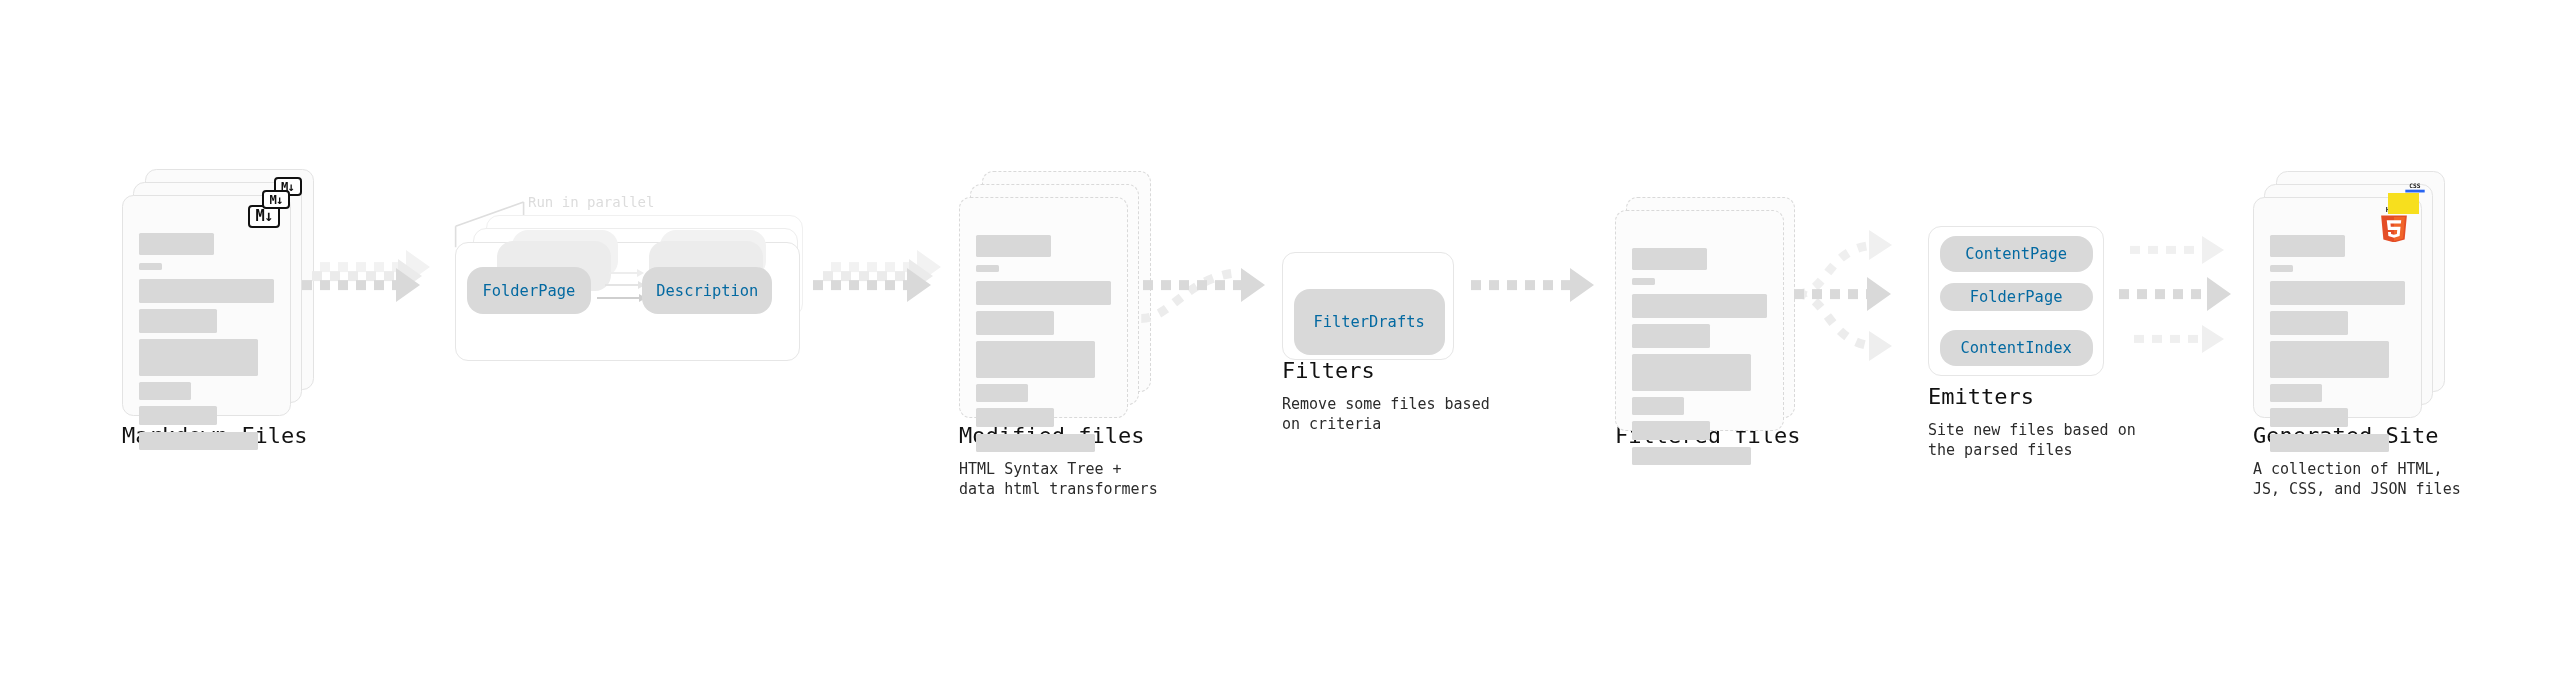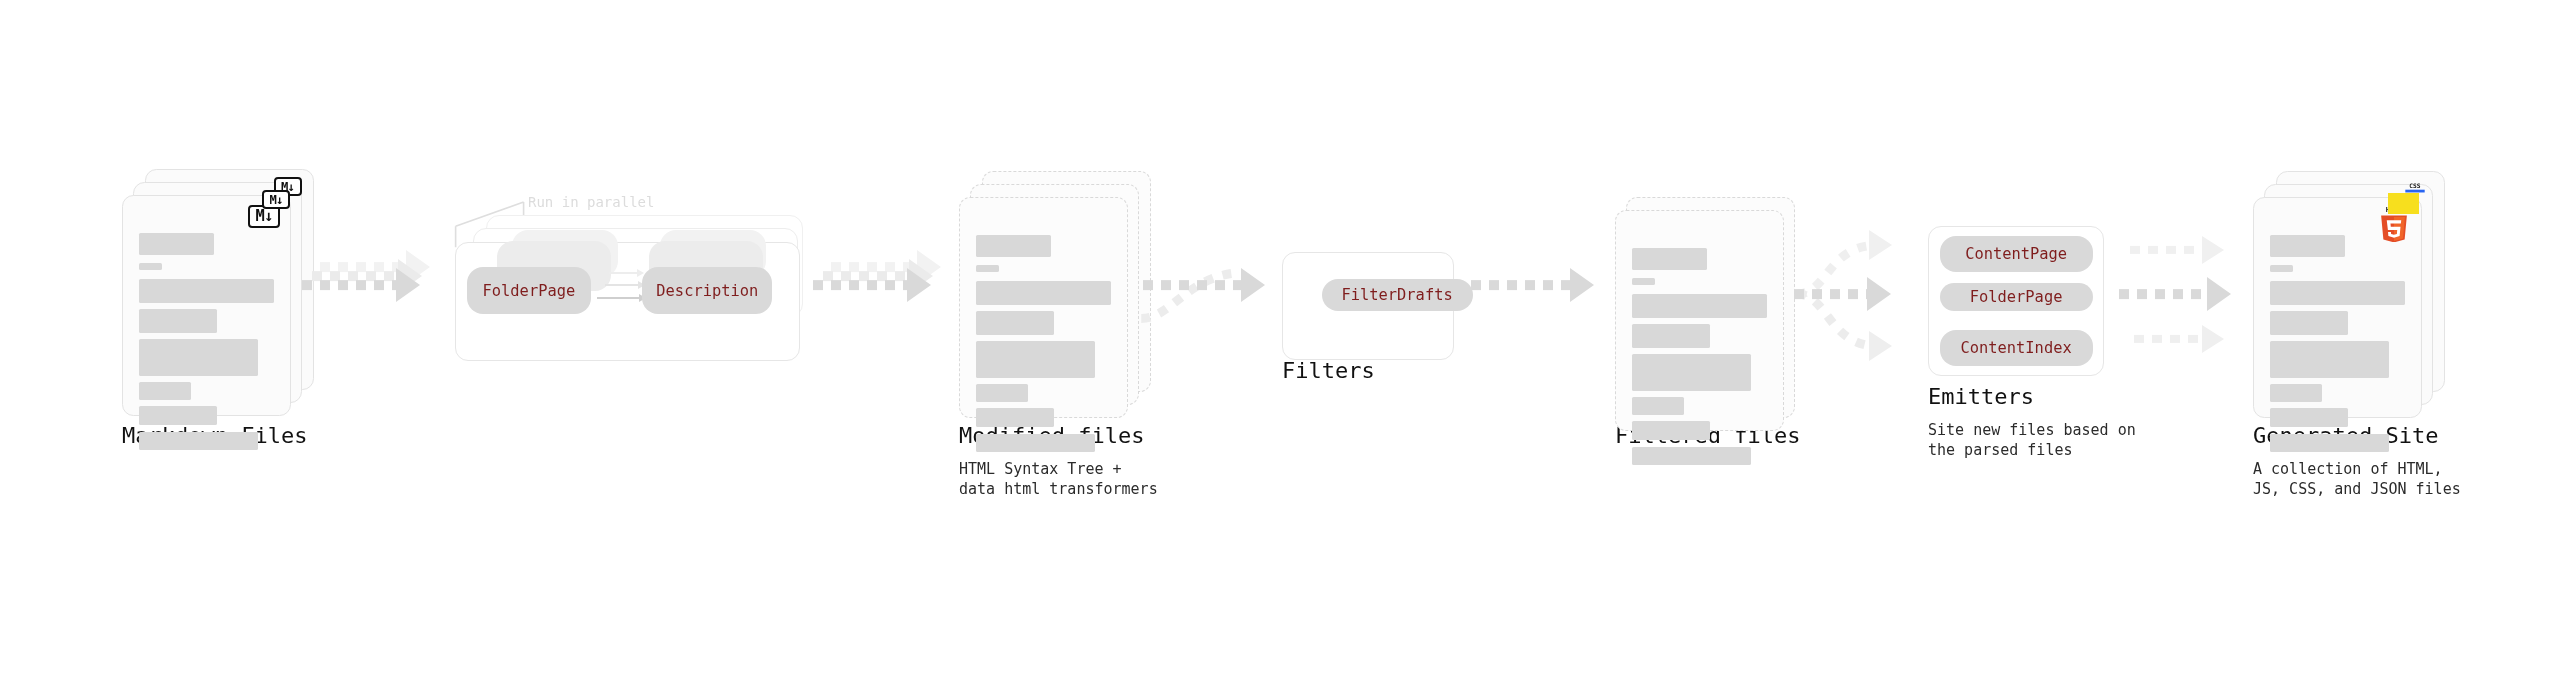--- a/index.html
+++ b/index.html
@@ -62,7 +62,7 @@
   .pill {
     background: #d9d9d9; border-radius: 16px;
     display: flex; align-items: center; justify-content: center;
-    font-size: 15.4px; color: #7f1d1d; white-space: nowrap;
+    font-size: 15.4px; color: #0369a1; white-space: nowrap;
   }
   .pill.ghost { background: #ececec; }
   .pill.ghost2 { background: #f2f2f2; }

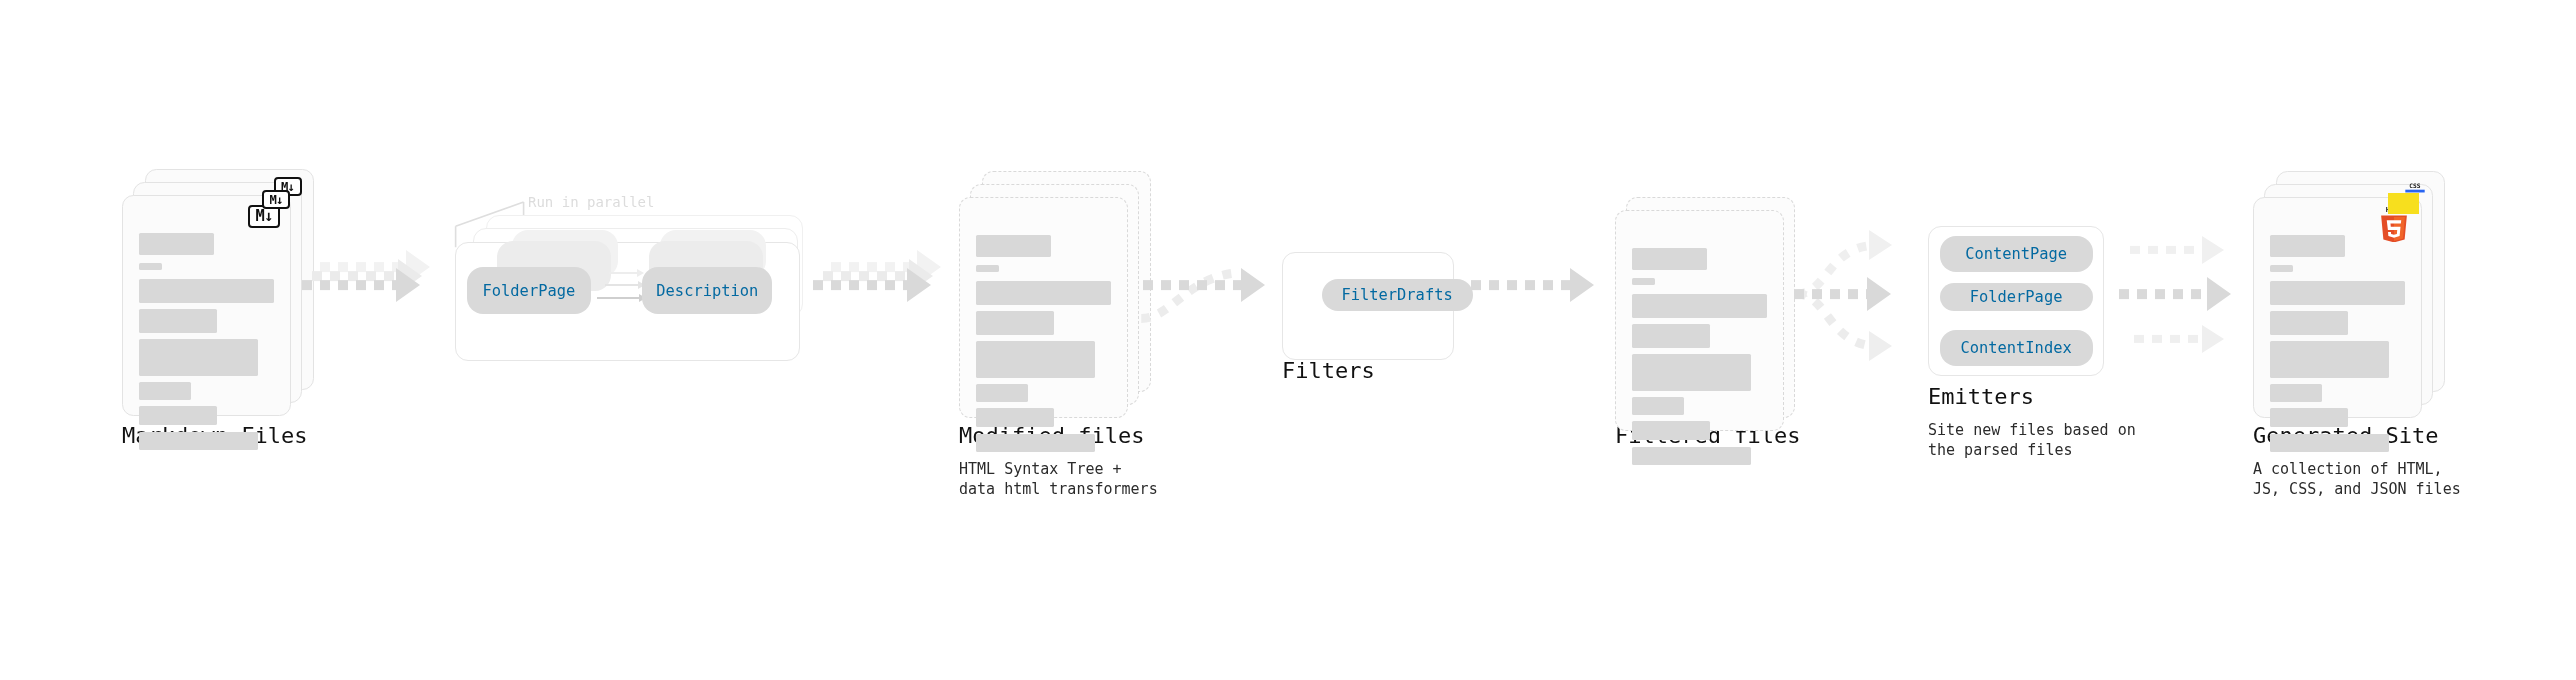--- a/index.html
+++ b/index.html
@@ -222,7 +222,7 @@
 
   <div class="node" style="left:1282px; top:252px; width:179px; height:110px;">
     <div class="proc-box" style="left:0; top:0; width:172px; height:108px;">
-      <div class="pill" style="position:absolute; left:10.6px; top:26px; width:151px; height:32px;margin-left:28px;">FilterDrafts</div>
+      <div class="pill" style="position:absolute; left:10.6px; top:36px; width:151px; height:66px;">FilterDrafts</div>
     </div>
   </div>
   <div class="node" style="left:1282px; top:358px; width:276px;">

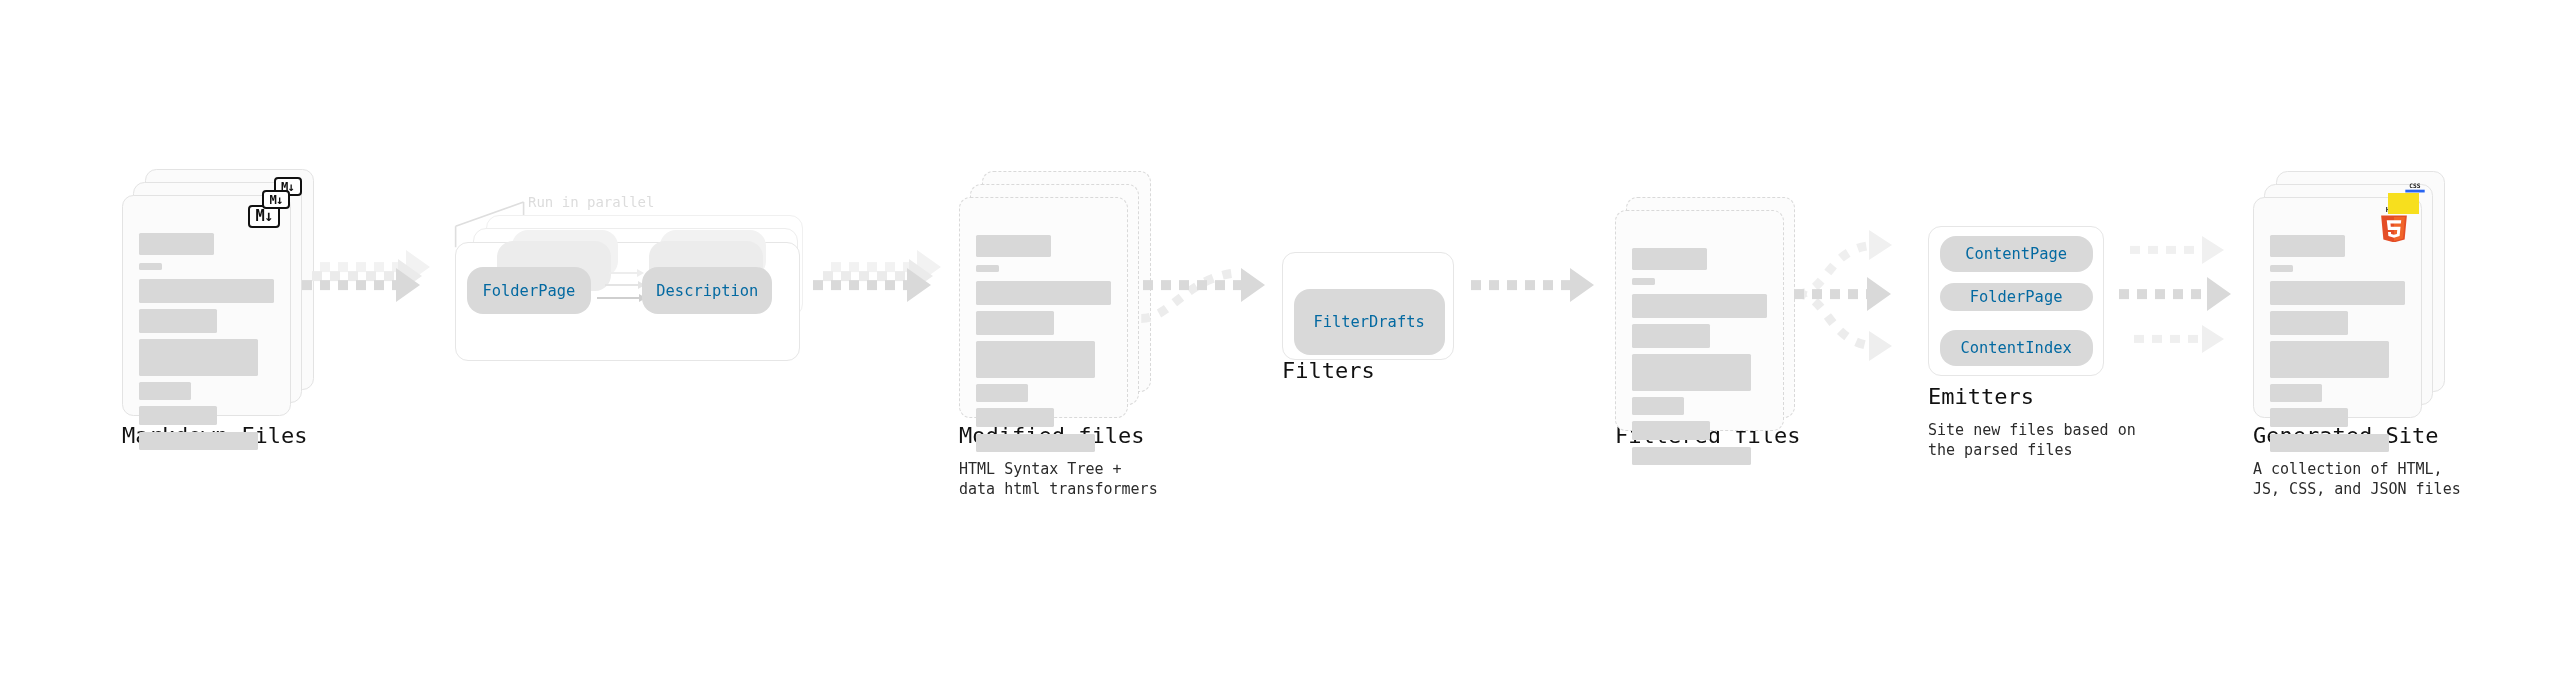--- a/index.html
+++ b/index.html
@@ -227,6 +227,8 @@
   </div>
   <div class="node" style="left:1282px; top:358px; width:276px;">
     <div class="caption-title">Filters</div>
+    <div class="caption-sub">Remove some files based
+on criteria</div>
   </div>
 
   <div class="node" style="left:1471px; top:269px;">

